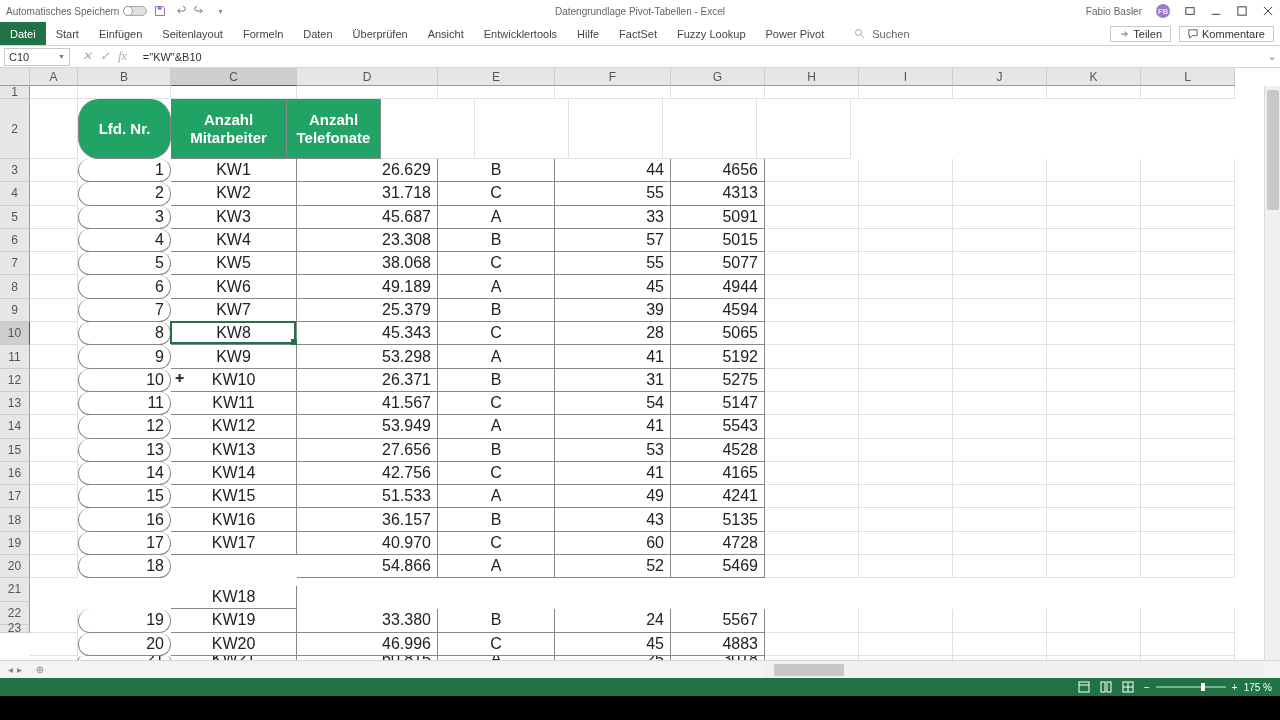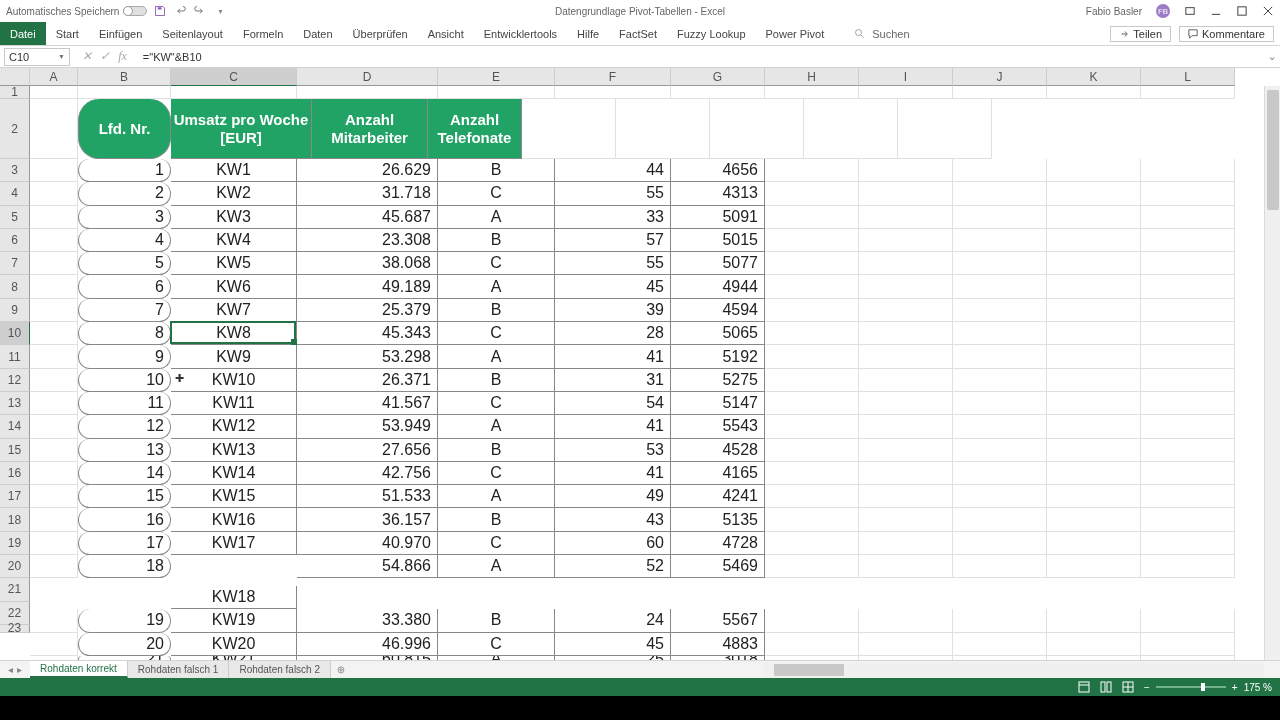--- a/index.html
+++ b/index.html
@@ -250,7 +250,6 @@
       <div class="grid-row hdr">
         <div class="gc" style="width: 48px;"></div>
         <div class="gc tbl thdr l" style="width: 93px;">Lfd. Nr.</div>
-        <div class="gc tbl thdr" style="width: 141px;">Umsatz pro Woche [EUR]</div>
         <div class="gc tbl thdr" style="width: 116px;">Anzahl Mitarbeiter</div>
         <div class="gc tbl thdr" style="width: 94px;">Anzahl Telefonate</div>
         <div class="gc" style="width: 94px;"></div>

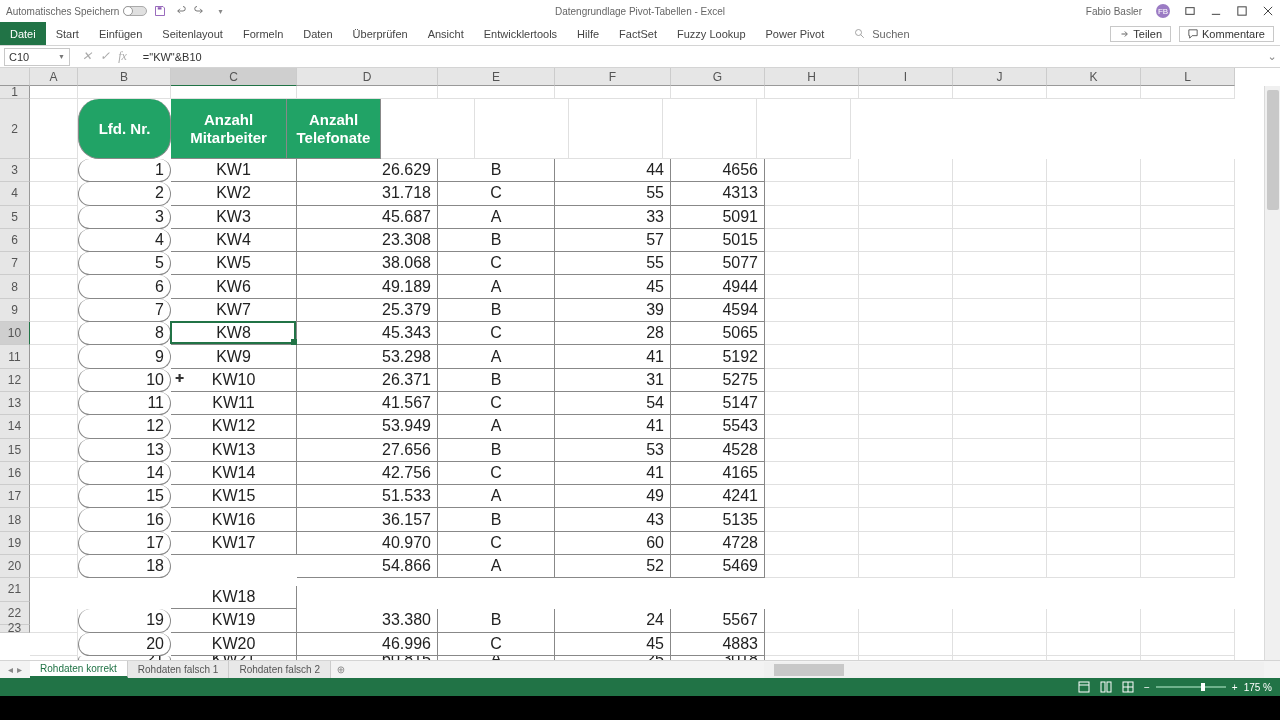--- a/index.html
+++ b/index.html
@@ -567,11 +567,6 @@
     <span>◂</span>
     <span>▸</span>
   </div>
-  <div class="sheet-tabs" id="sheet-tabs">
-      <div class="sheet-tab active">Rohdaten korrekt</div>
-      <div class="sheet-tab">Rohdaten falsch 1</div>
-      <div class="sheet-tab">Rohdaten falsch 2</div>
-    </div>
   <div class="addsheet">⊕</div>
   <div class="hscroll">
     <div class="thumb"></div>

